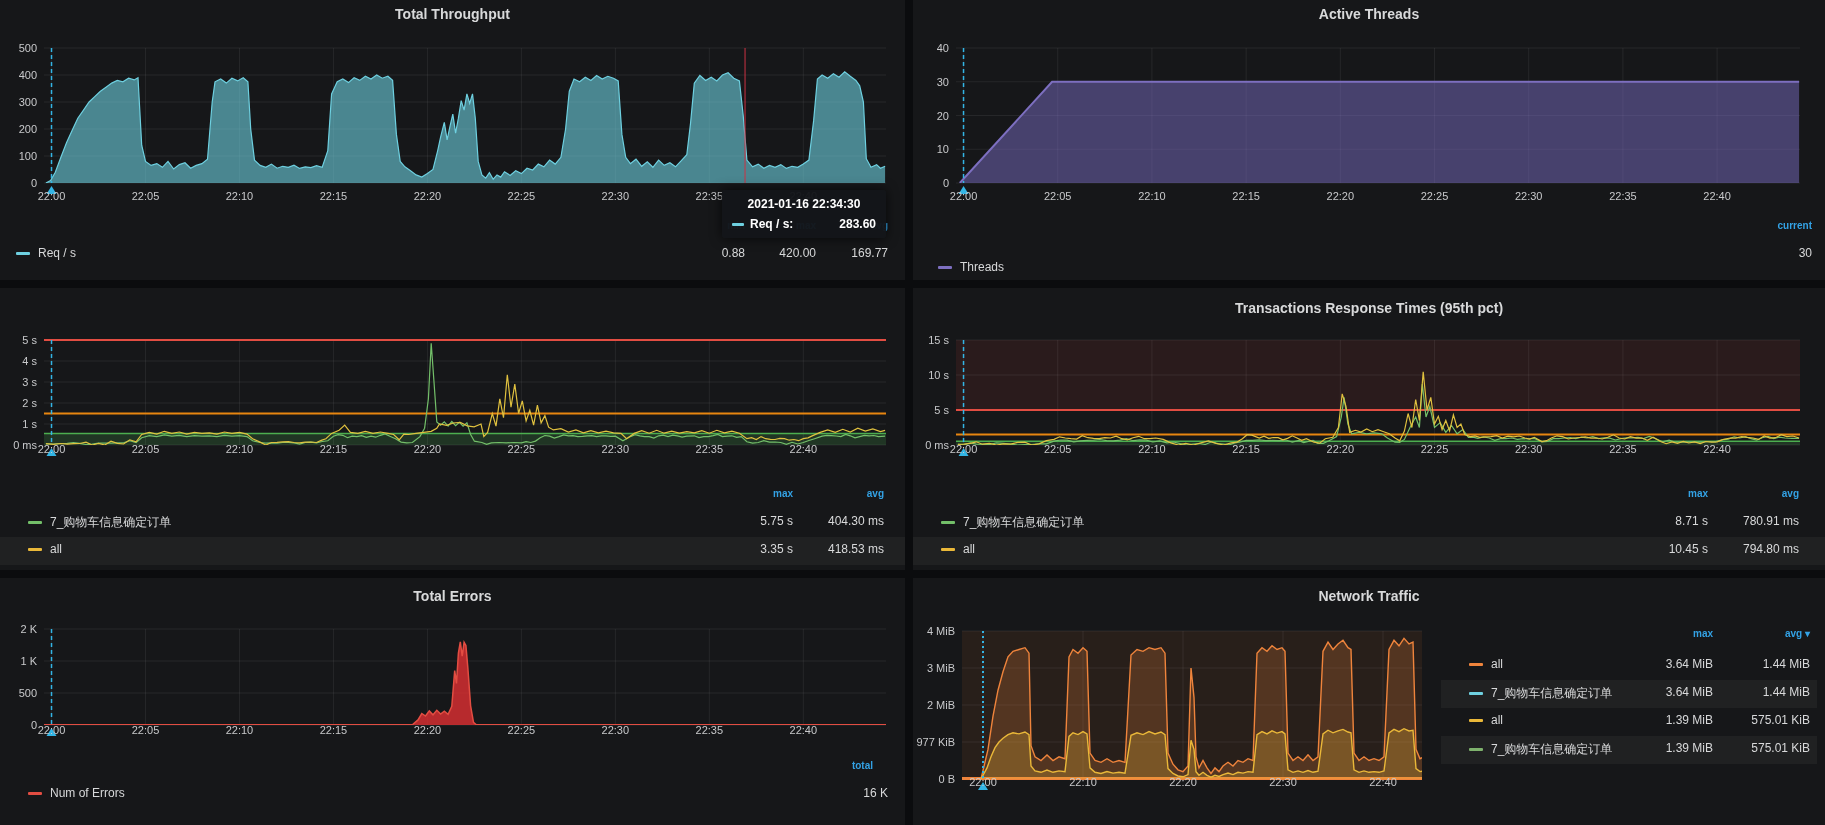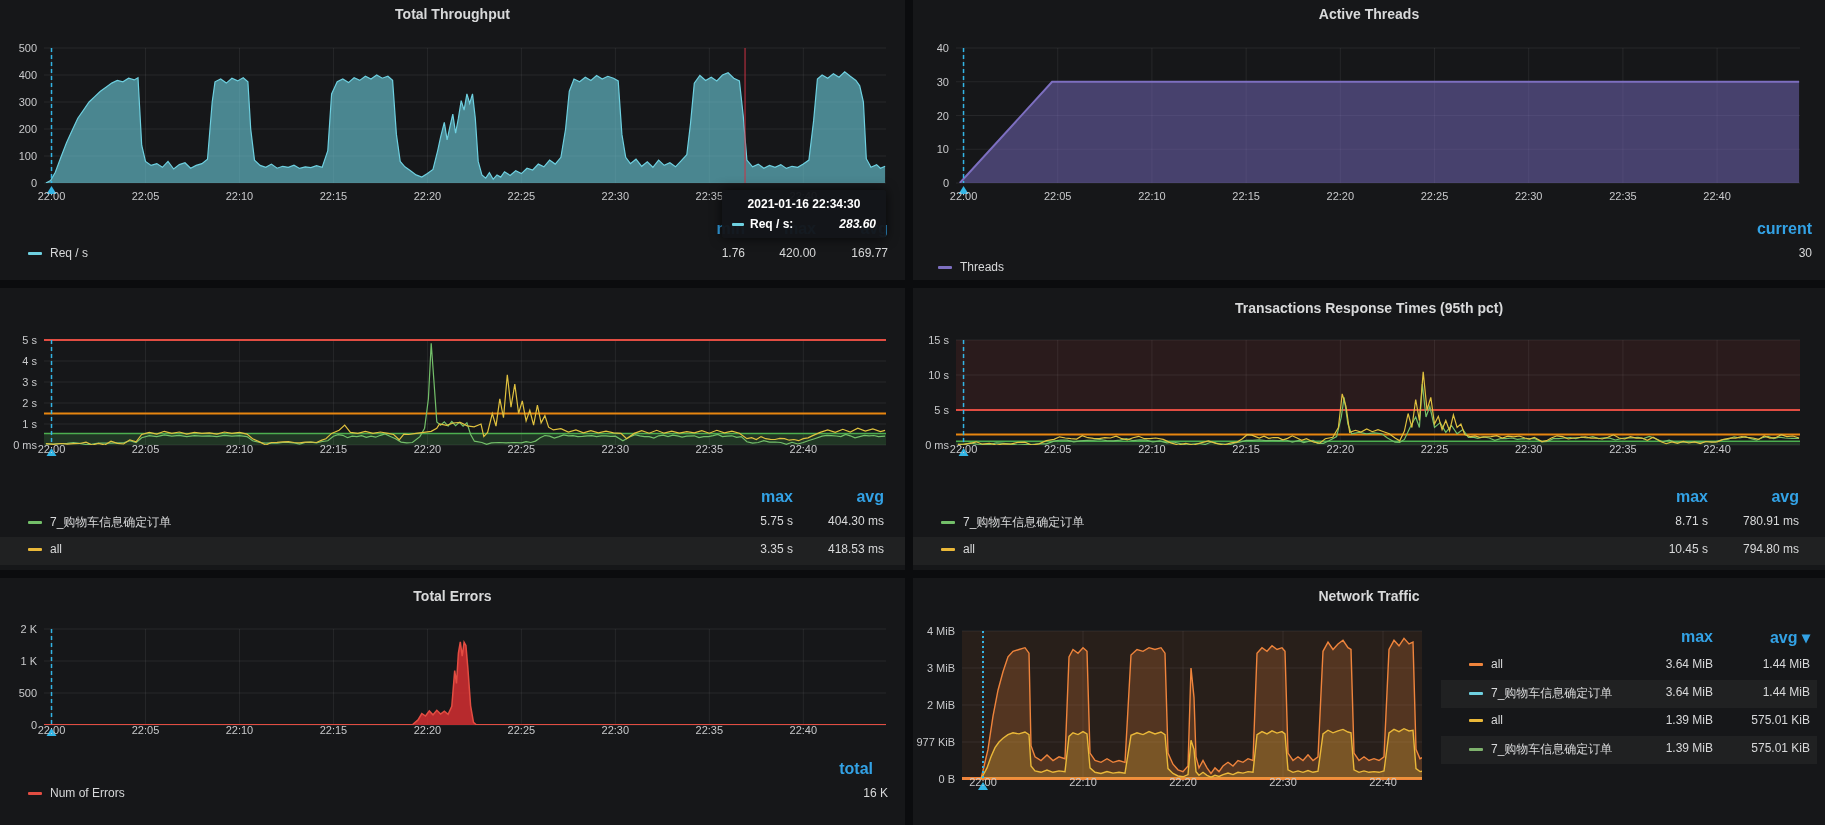--- a/index.html
+++ b/index.html
@@ -21,7 +21,7 @@
   .tooltip .tt-row{display:flex;align-items:center;margin-top:6px;white-space:nowrap;}
   .tooltip .tt-dash{width:12px;height:3px;border-radius:1px;margin-right:6px;}
   .tooltip .tt-label{font-weight:700;color:#ffffff;}
-  .tooltip .tt-val{font-weight:700;color:#ffffff;margin-left:auto;padding-left:16px;font-style:italic;}
+  .tooltip .tt-val{font-weight:700;color:#ffffff;margin-left:auto;padding-left:16px;}
 </style>
 </head>
 <body>

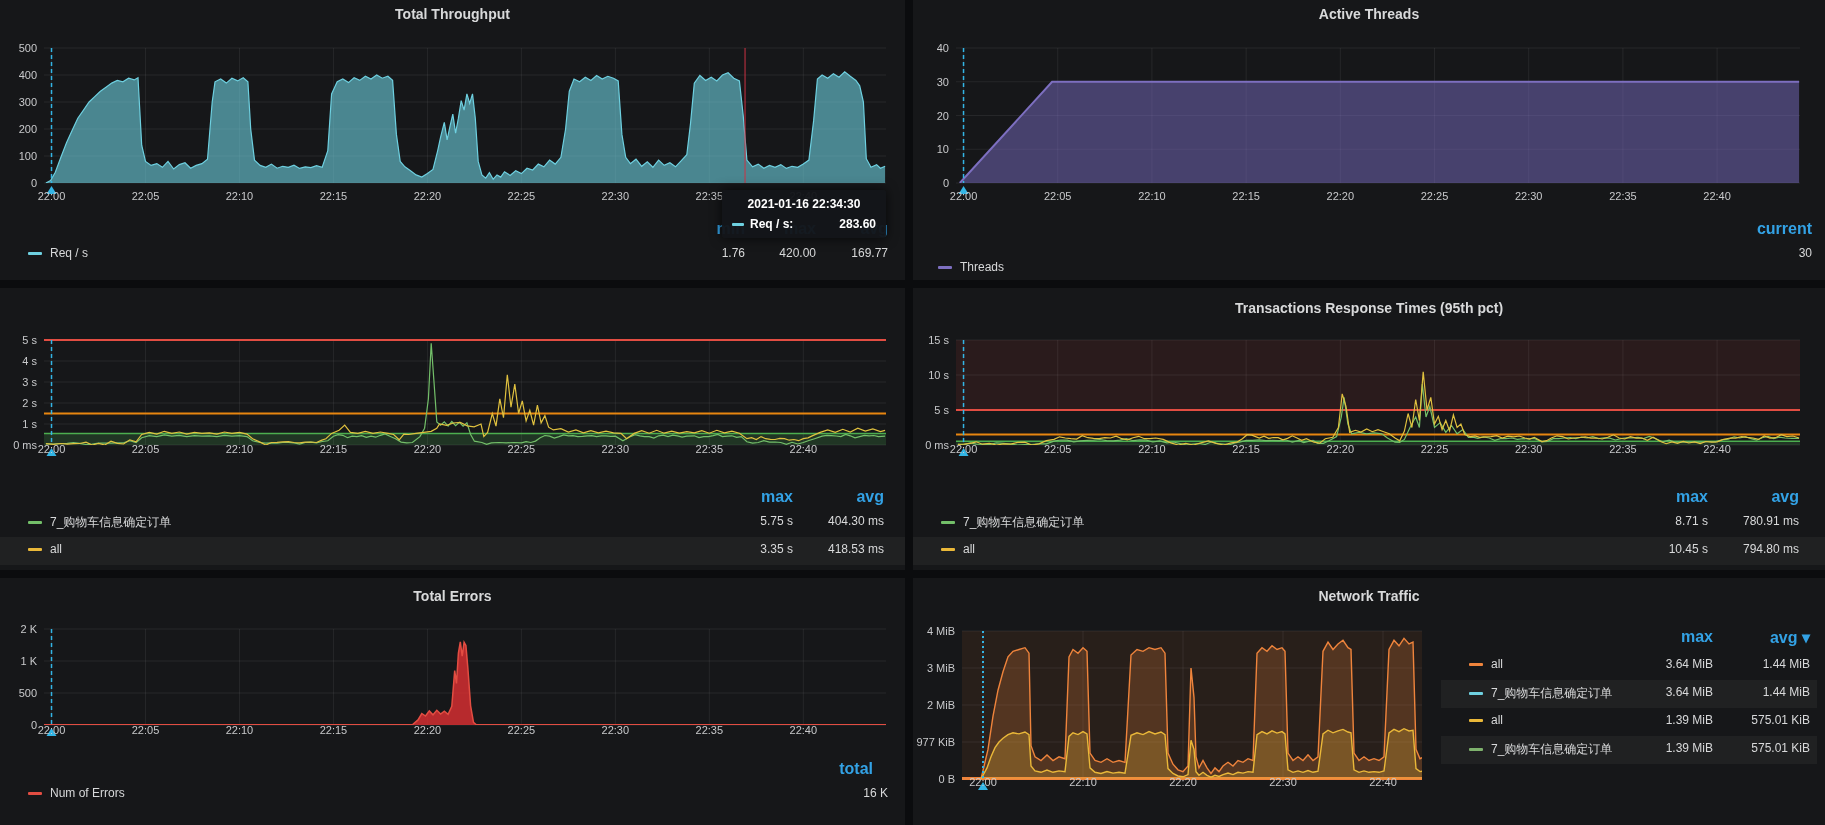--- a/index.html
+++ b/index.html
@@ -9,7 +9,7 @@
   .panel-title{position:absolute;left:0;right:0;text-align:center;font-size:14px;font-weight:600;color:#d8d9da;cursor:pointer;}
   svg.plot{position:absolute;left:0;top:0;}
   .tick{font-size:11px;fill:#c8c9cb;}
-  .legend-h-cell{position:absolute;font-size:16px;font-weight:600;color:#33a2e5;cursor:pointer;}
+  .legend-h-cell{position:absolute;font-size:10px;font-weight:600;color:#33a2e5;cursor:pointer;}
   .legend-row{position:absolute;left:0;right:0;}
   .legend-row.alt{background:rgba(255,255,255,0.045);}
   .dash{display:inline-block;width:14px;height:3px;border-radius:1px;vertical-align:middle;margin-right:8px;}

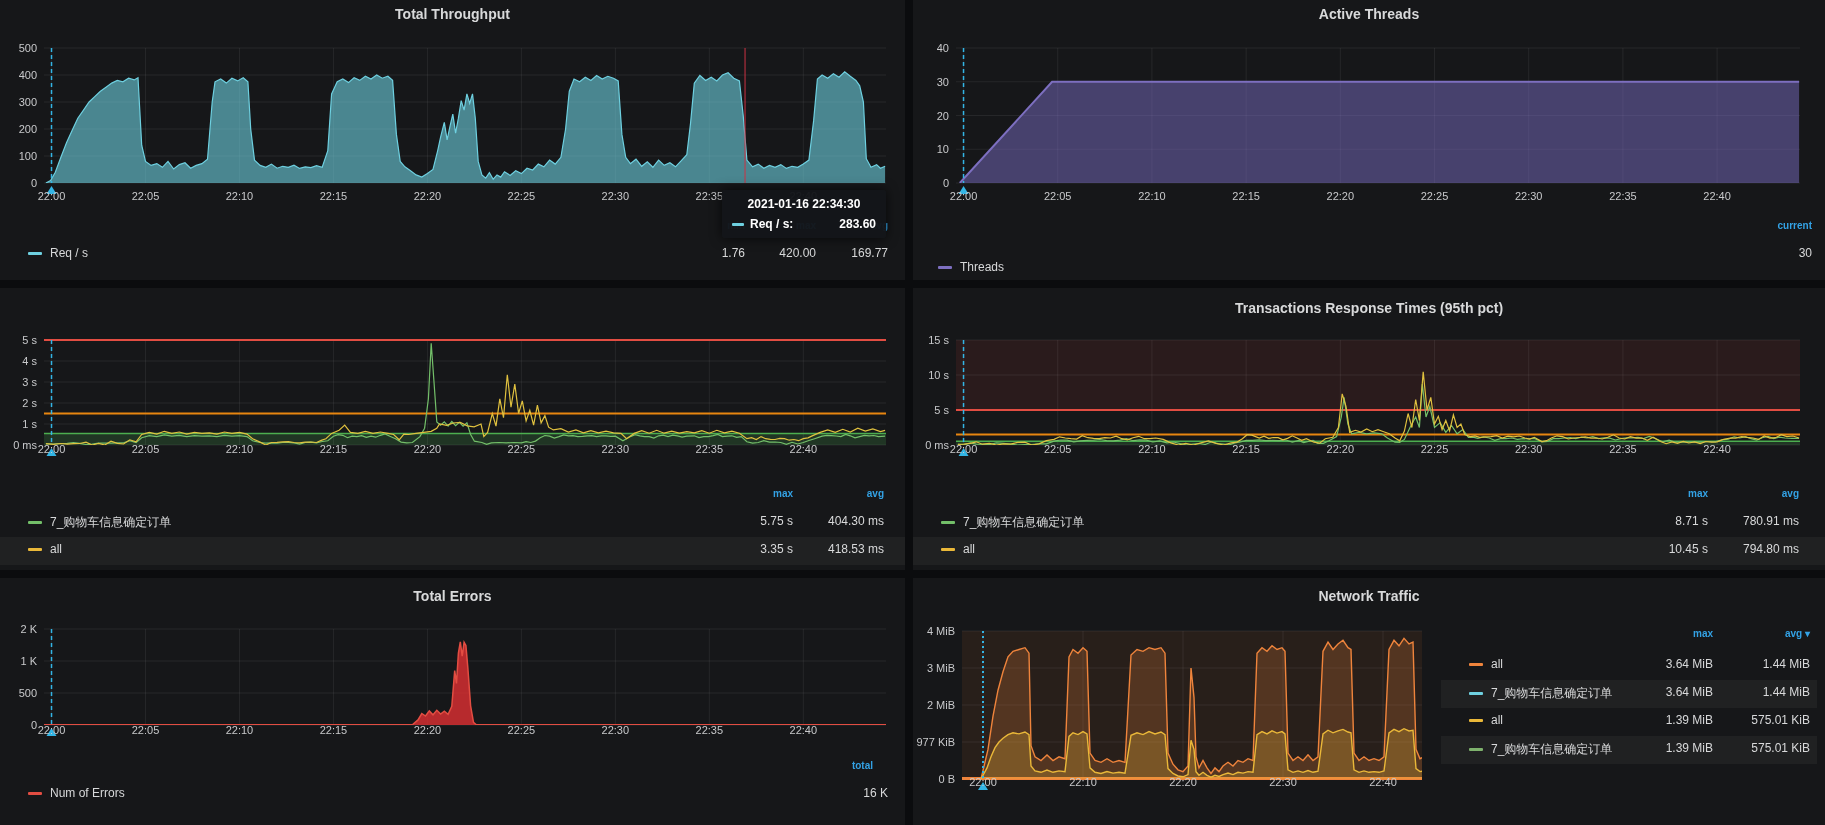--- a/index.html
+++ b/index.html
@@ -83,7 +83,7 @@
       <div class="legend-h-cell" style="top: 220px; right: 89px;">max</div>
       <div class="legend-h-cell" style="top: 220px; right: 17px;">avg</div>
       <div class="legend-row" style="top: 241px; height: 27px; left: 0px; width: 905px; right: auto;">
-        <span class="legend-label" style="position: absolute; left: 28px; top: 5px;"><span class="dash" style="background: rgb(110, 208, 224);"></span>Req / s</span>
+        <span class="legend-label" style="position: absolute; left: 16px; top: 5px;"><span class="dash" style="background: rgb(110, 208, 224);"></span>Req / s</span>
         <span class="legend-val" style="top: 5px; right: 160px;">1.76</span>
         <span class="legend-val" style="top: 5px; right: 89px;">420.00</span>
         <span class="legend-val" style="top: 5px; right: 17px;">169.77</span>

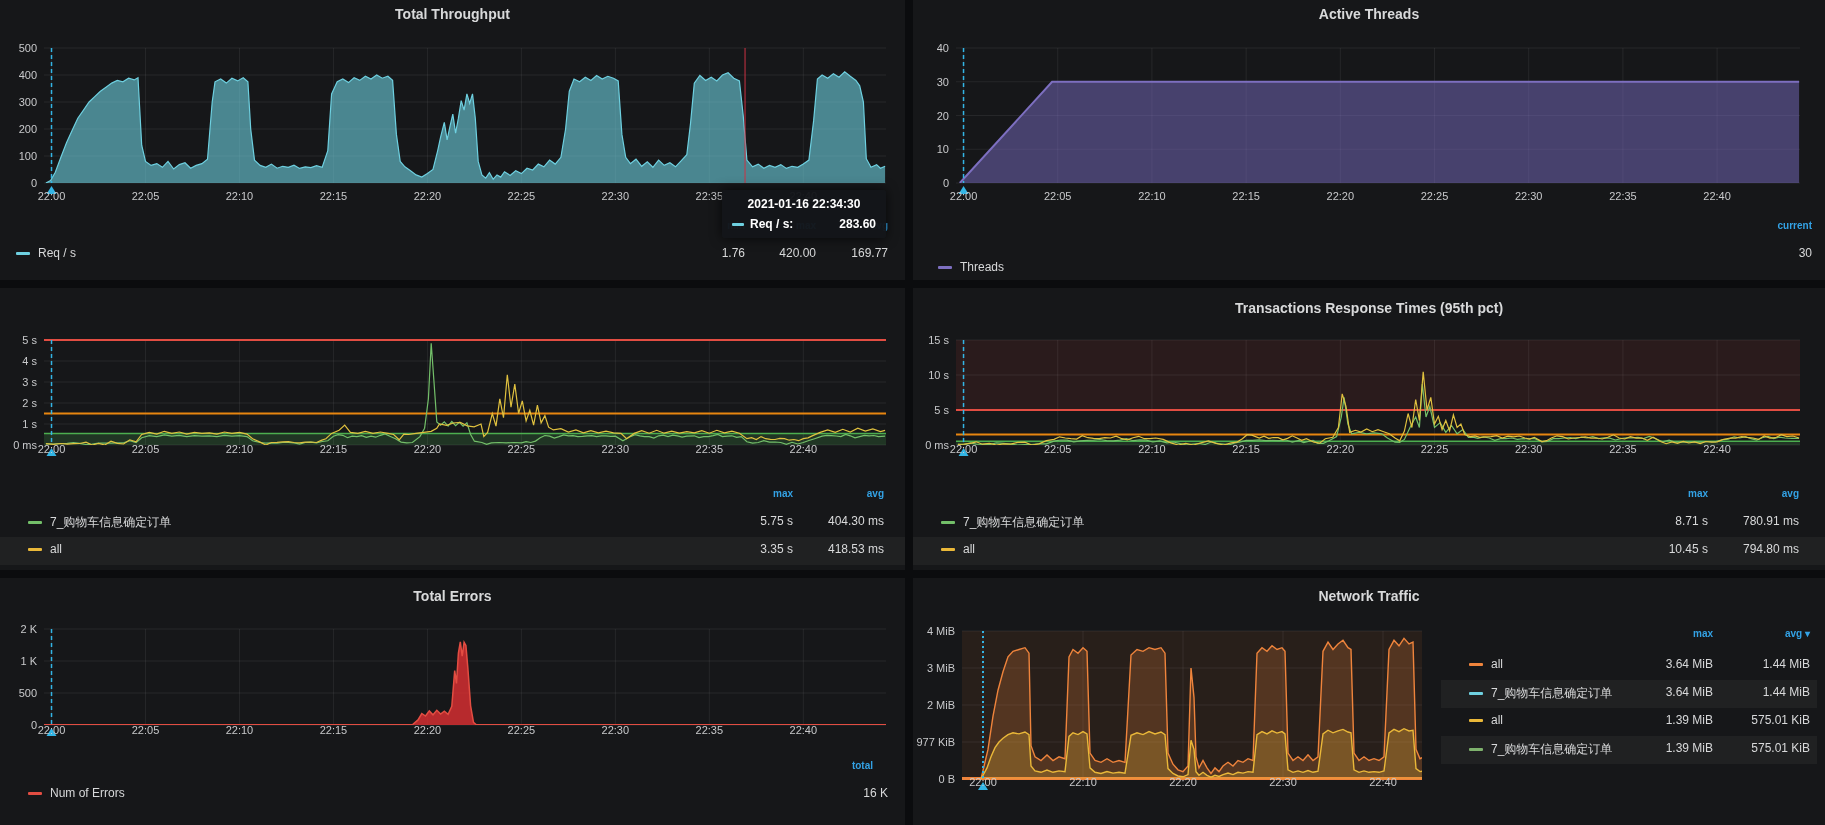--- a/index.html
+++ b/index.html
@@ -84,7 +84,7 @@
       <div class="legend-h-cell" style="top: 220px; right: 17px;">avg</div>
       <div class="legend-row" style="top: 241px; height: 27px; left: 0px; width: 905px; right: auto;">
         <span class="legend-label" style="position: absolute; left: 16px; top: 5px;"><span class="dash" style="background: rgb(110, 208, 224);"></span>Req / s</span>
-        <span class="legend-val" style="top: 5px; right: 160px;">1.76</span>
+        <span class="legend-val" style="top: 5px; right: 160px;">0.88</span>
         <span class="legend-val" style="top: 5px; right: 89px;">420.00</span>
         <span class="legend-val" style="top: 5px; right: 17px;">169.77</span>
       </div>

